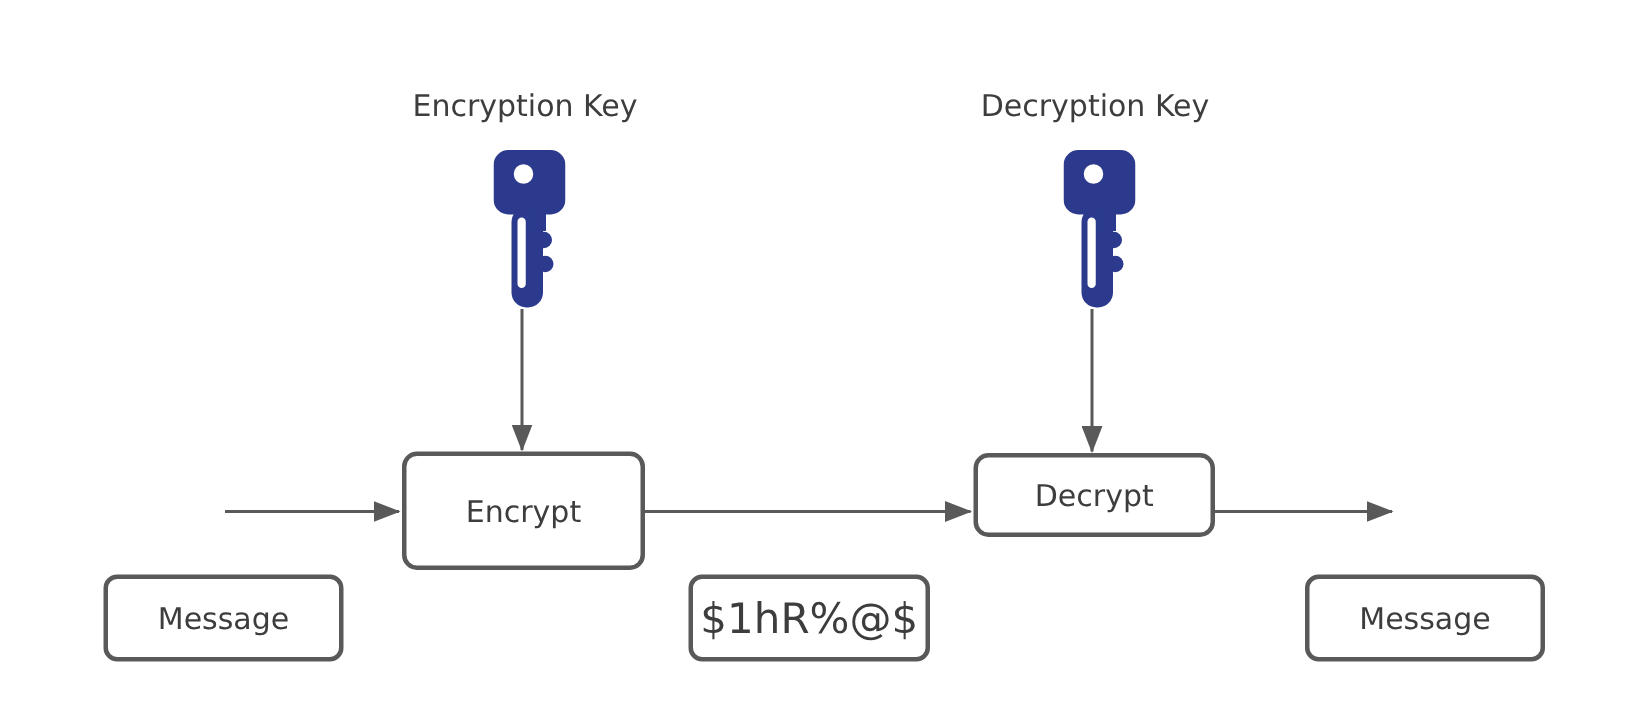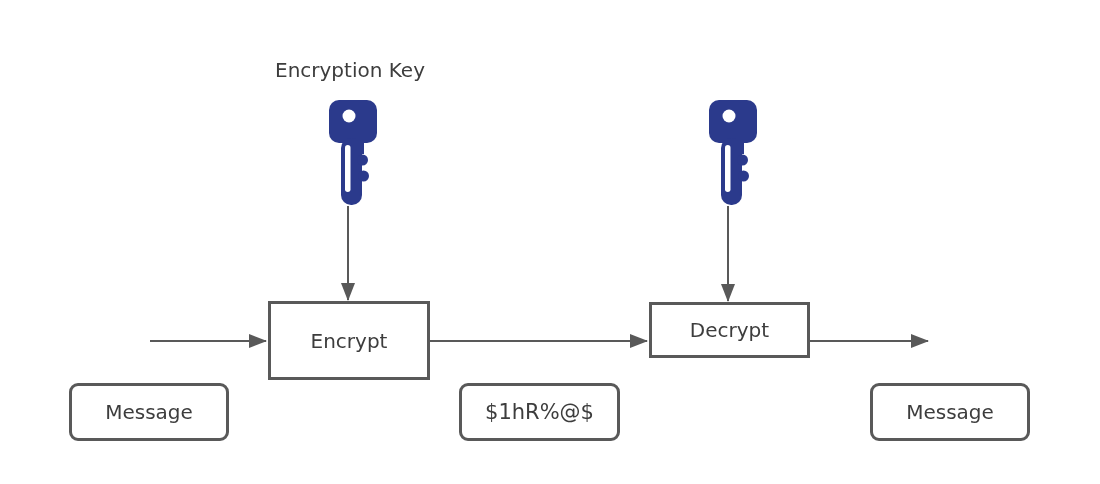--- a/index.html
+++ b/index.html
@@ -65,6 +65,7 @@
 <div class="canvas">
 
   <div class="float-label" style="left:240px;">Encryption Key</div>
+  <div class="float-label" style="left:620px;">Decryption Key</div>
 
   <svg class="key" style="left:329px;" viewBox="0 0 48 106" xmlns="http://www.w3.org/2000/svg" aria-hidden="true">
     <rect class="kb" x="0" y="0" width="48" height="43" rx="10"></rect>

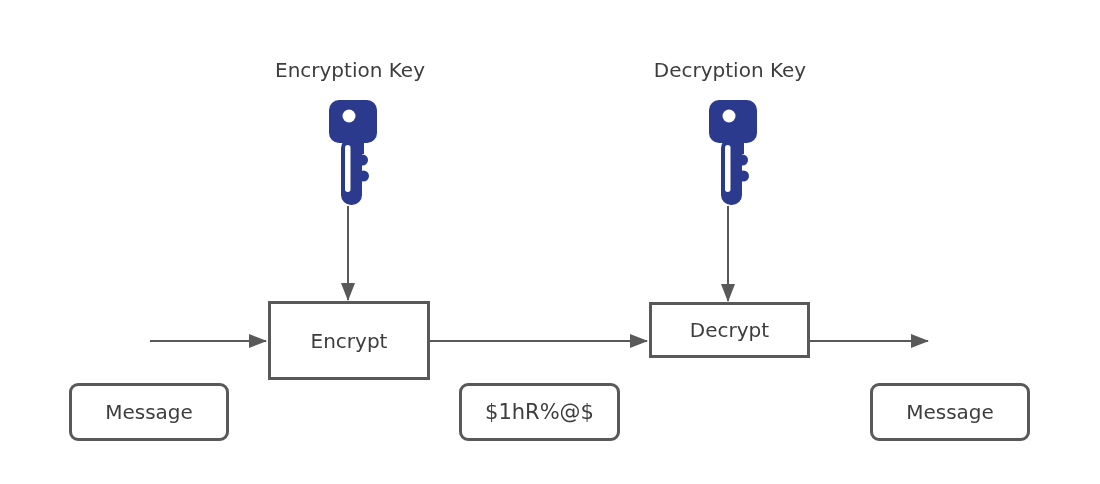--- a/index.html
+++ b/index.html
@@ -56,7 +56,7 @@
     color:var(--text);
     white-space:nowrap;
   }
-  .node.process{border-radius:0;}
+  .node.process{border-radius:10px;}
   .node.cipher{font-size:21px;}
 </style>
 </head>

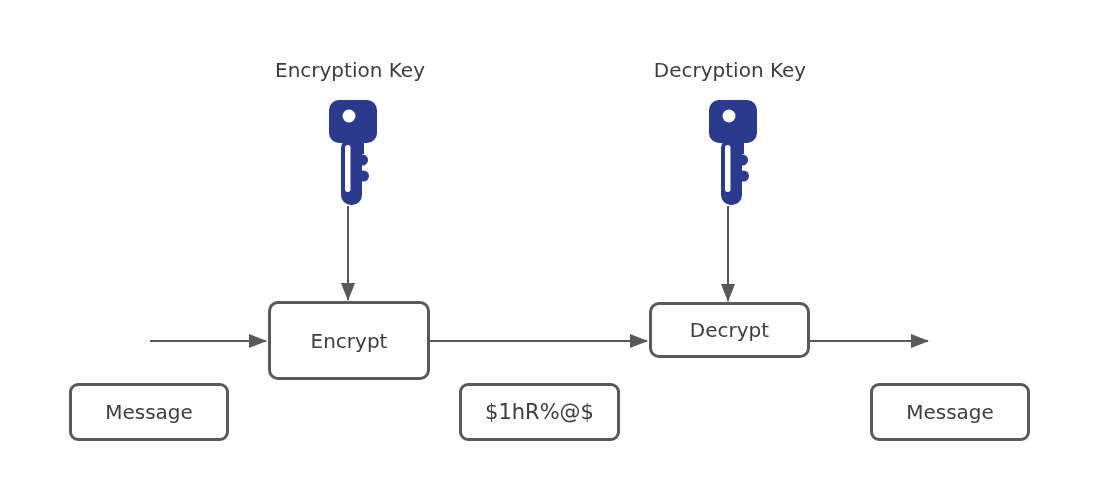--- a/index.html
+++ b/index.html
@@ -57,7 +57,7 @@
     white-space:nowrap;
   }
   .node.process{border-radius:10px;}
-  .node.cipher{font-size:21px;}
+  .node.cipher{font-size:28px;}
 </style>
 </head>
 <body>

